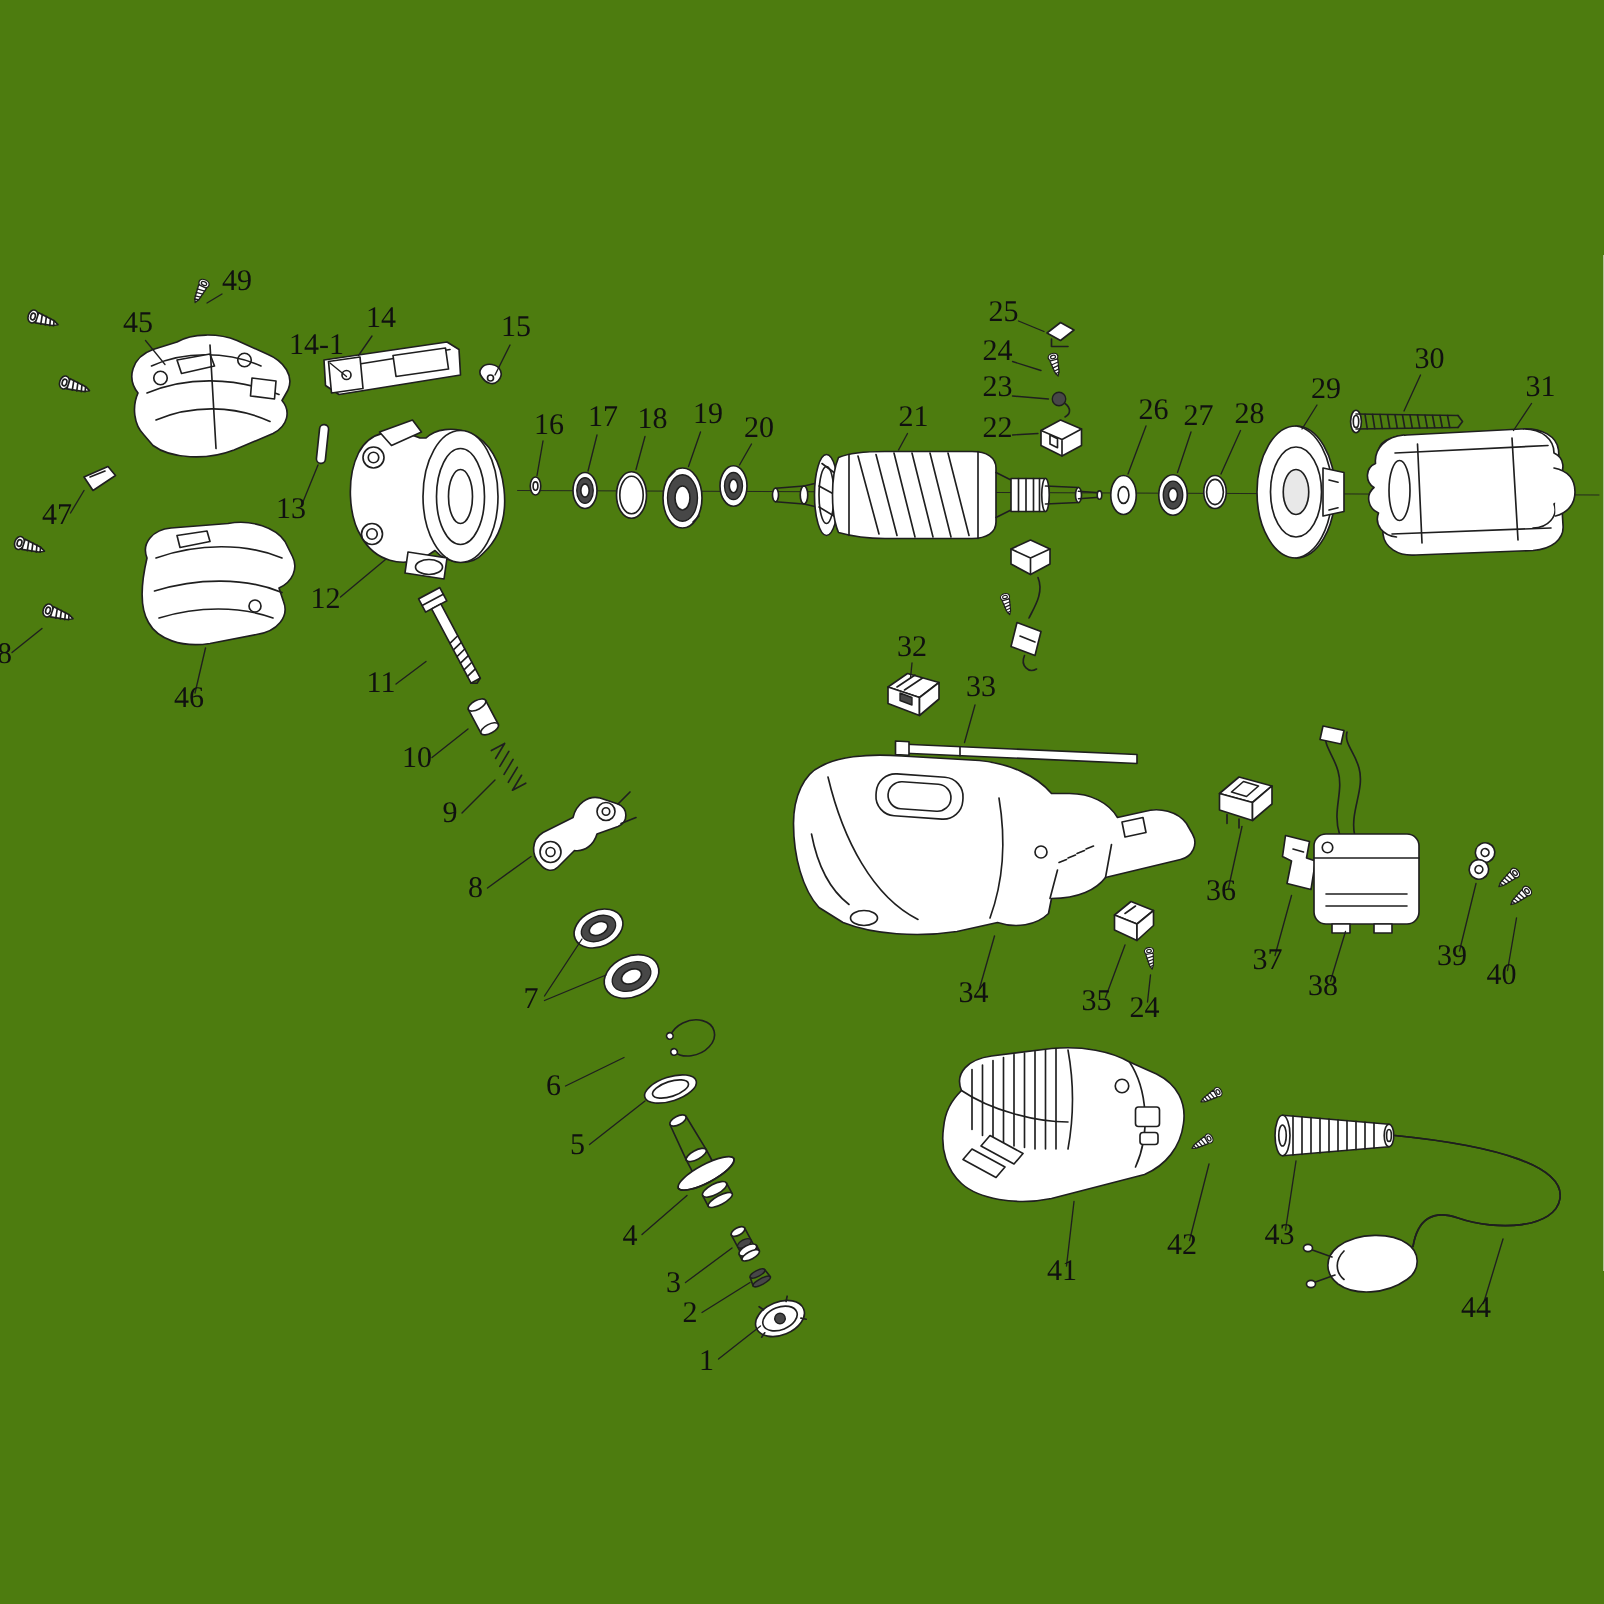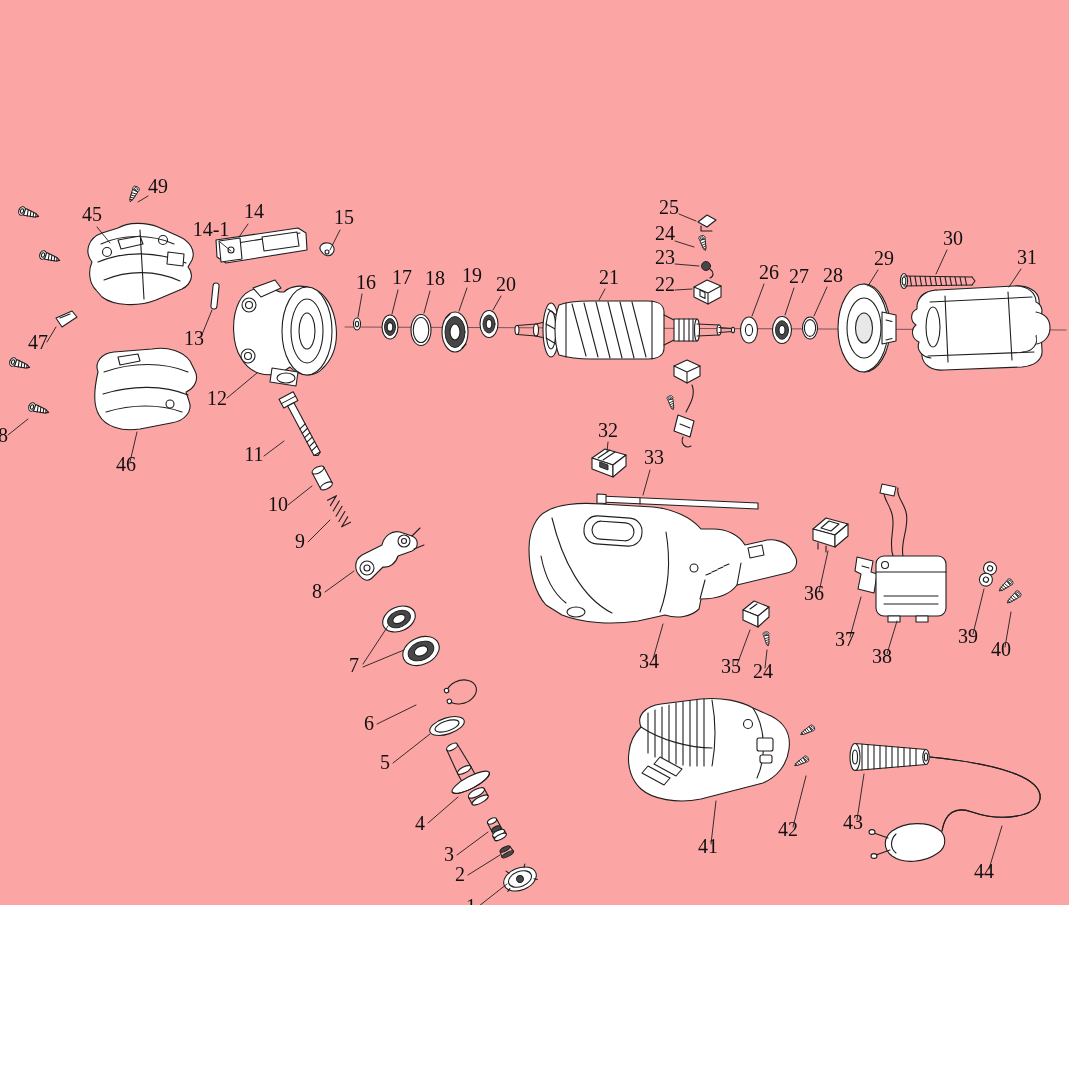--- a/index.html
+++ b/index.html
@@ -3,7 +3,7 @@
 <meta charset="utf-8">
 <style>
   html,body{margin:0;padding:0;background:#ffffff}
-  .stage{position:relative;width:1069px;height:905px;background:#fca5a5;overflow:hidden}
+  .stage{position:relative;width:1069px;height:1069px;background:#4d7c0f;overflow:hidden}
   svg{display:block}
   svg path, svg line, svg rect, svg circle, svg ellipse{
     stroke:#1f1f1f;stroke-width:1.1;fill:none;stroke-linecap:round;stroke-linejoin:round}

